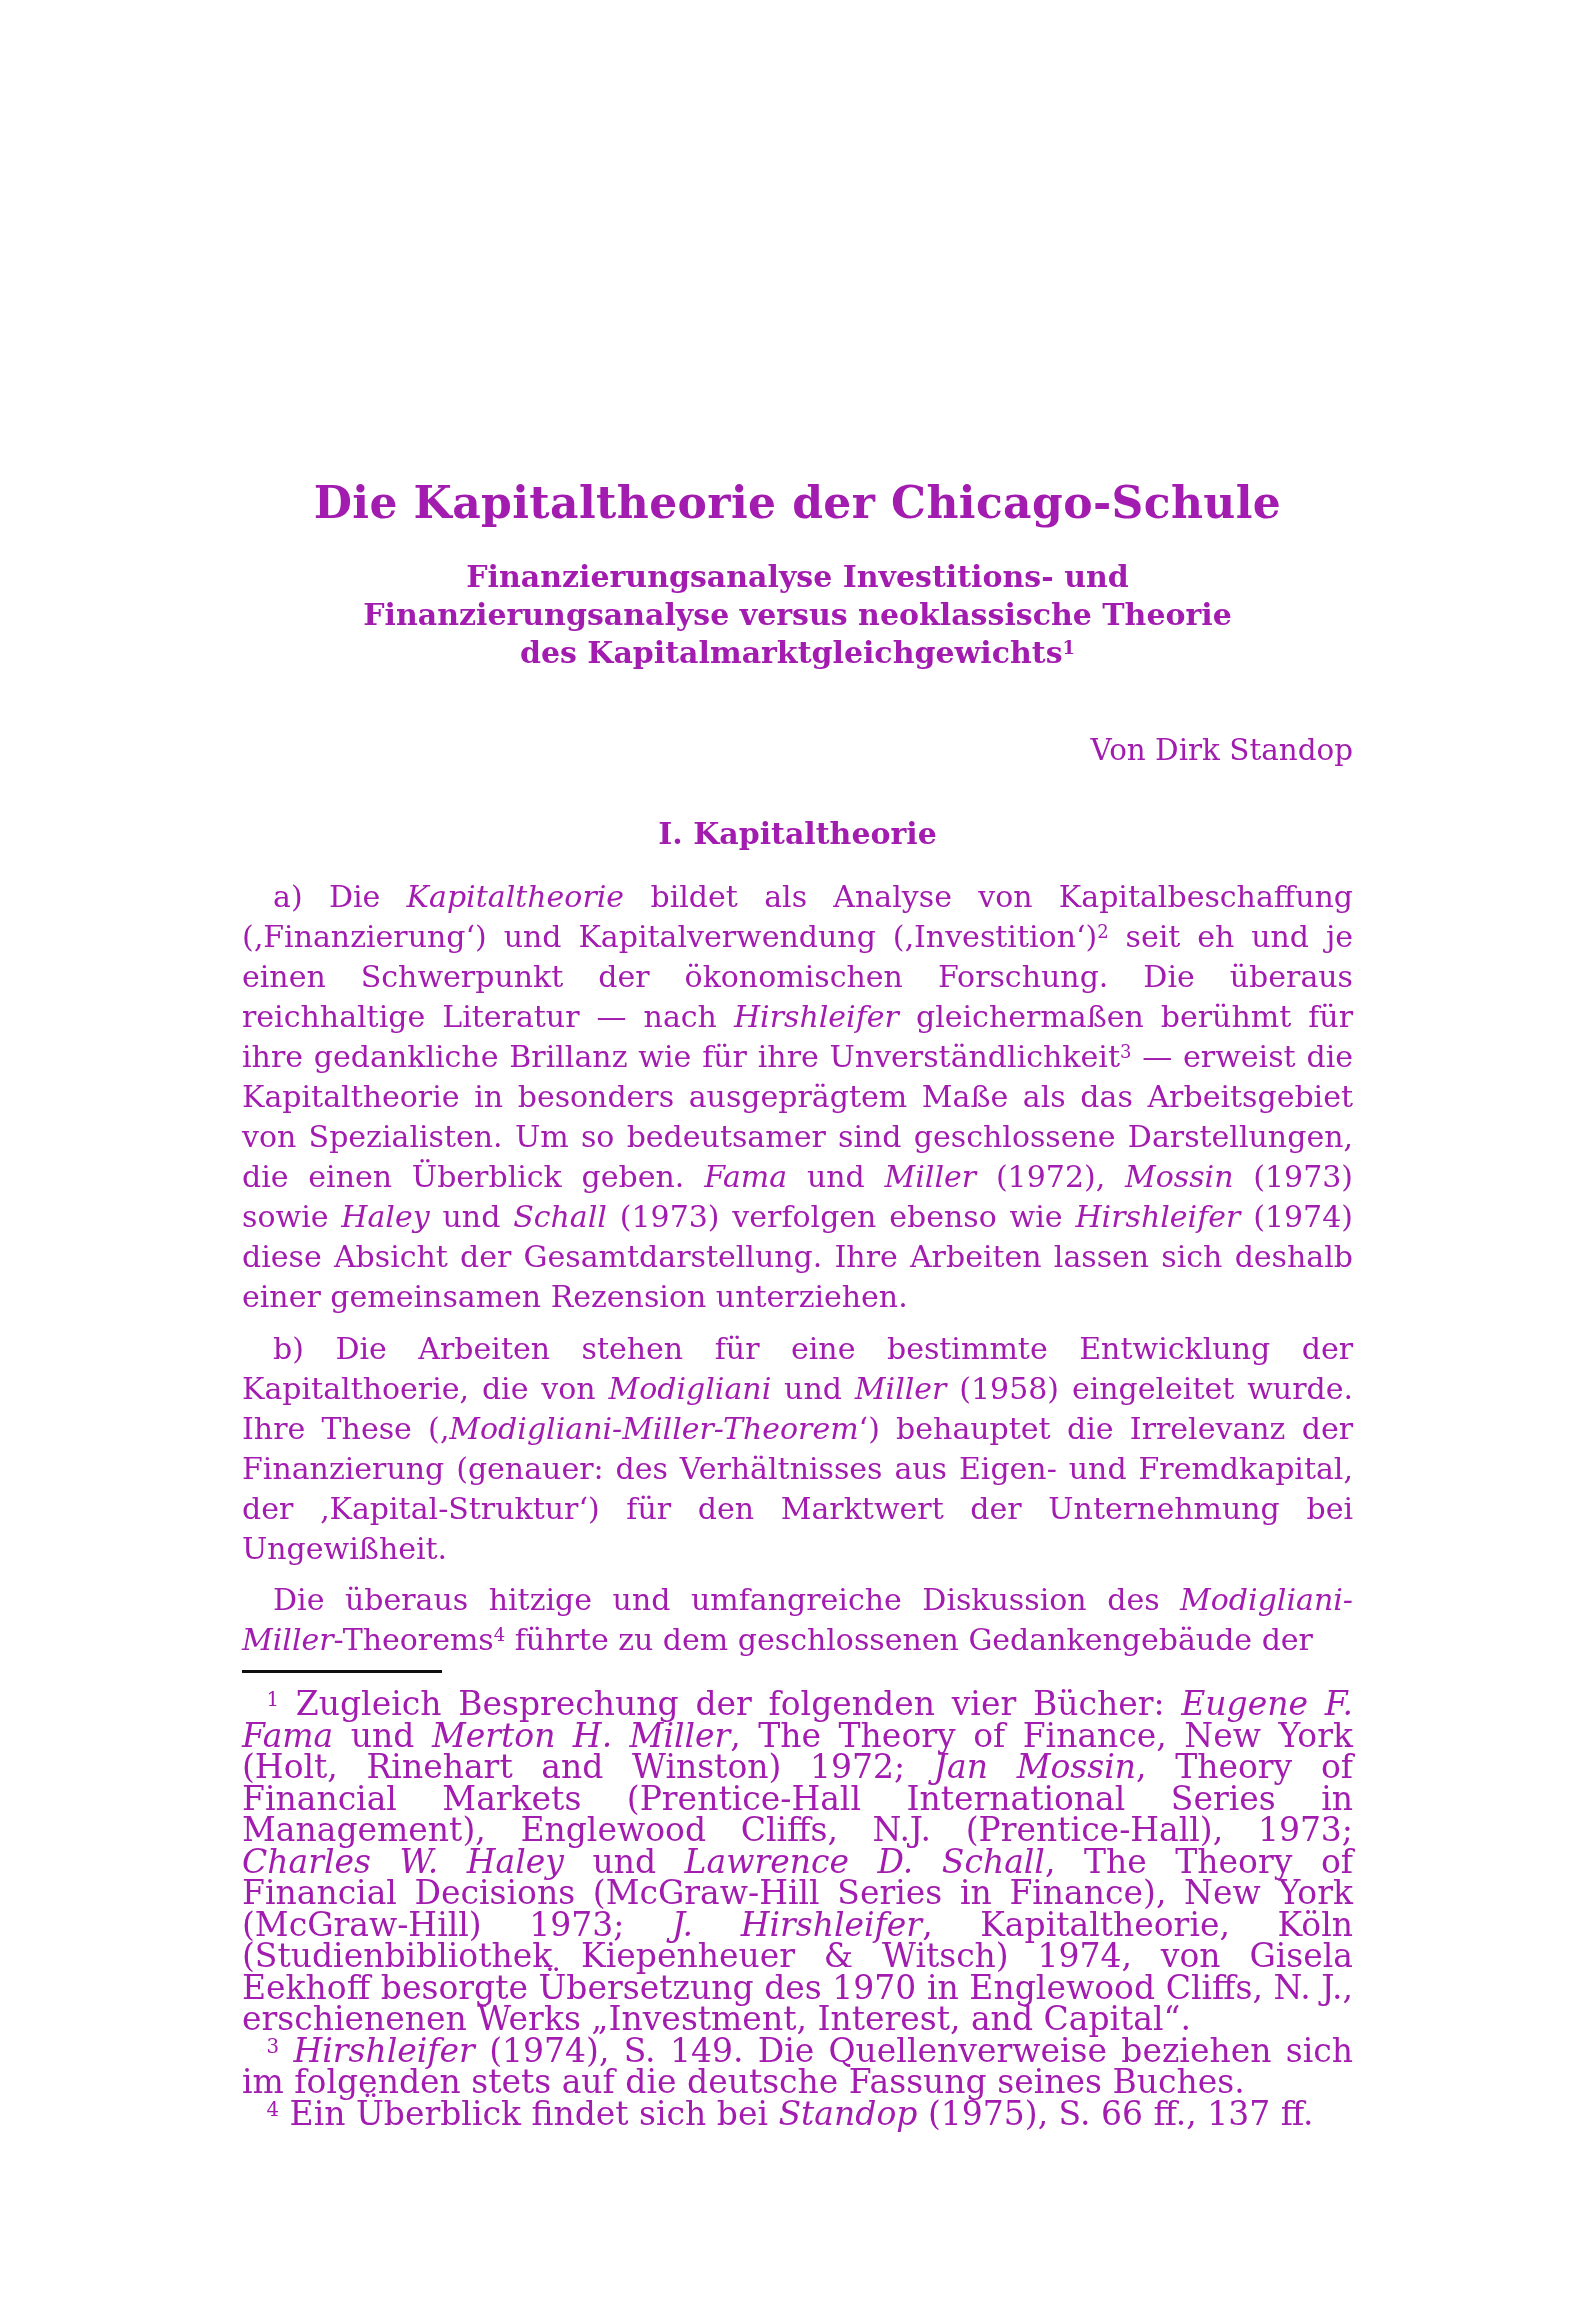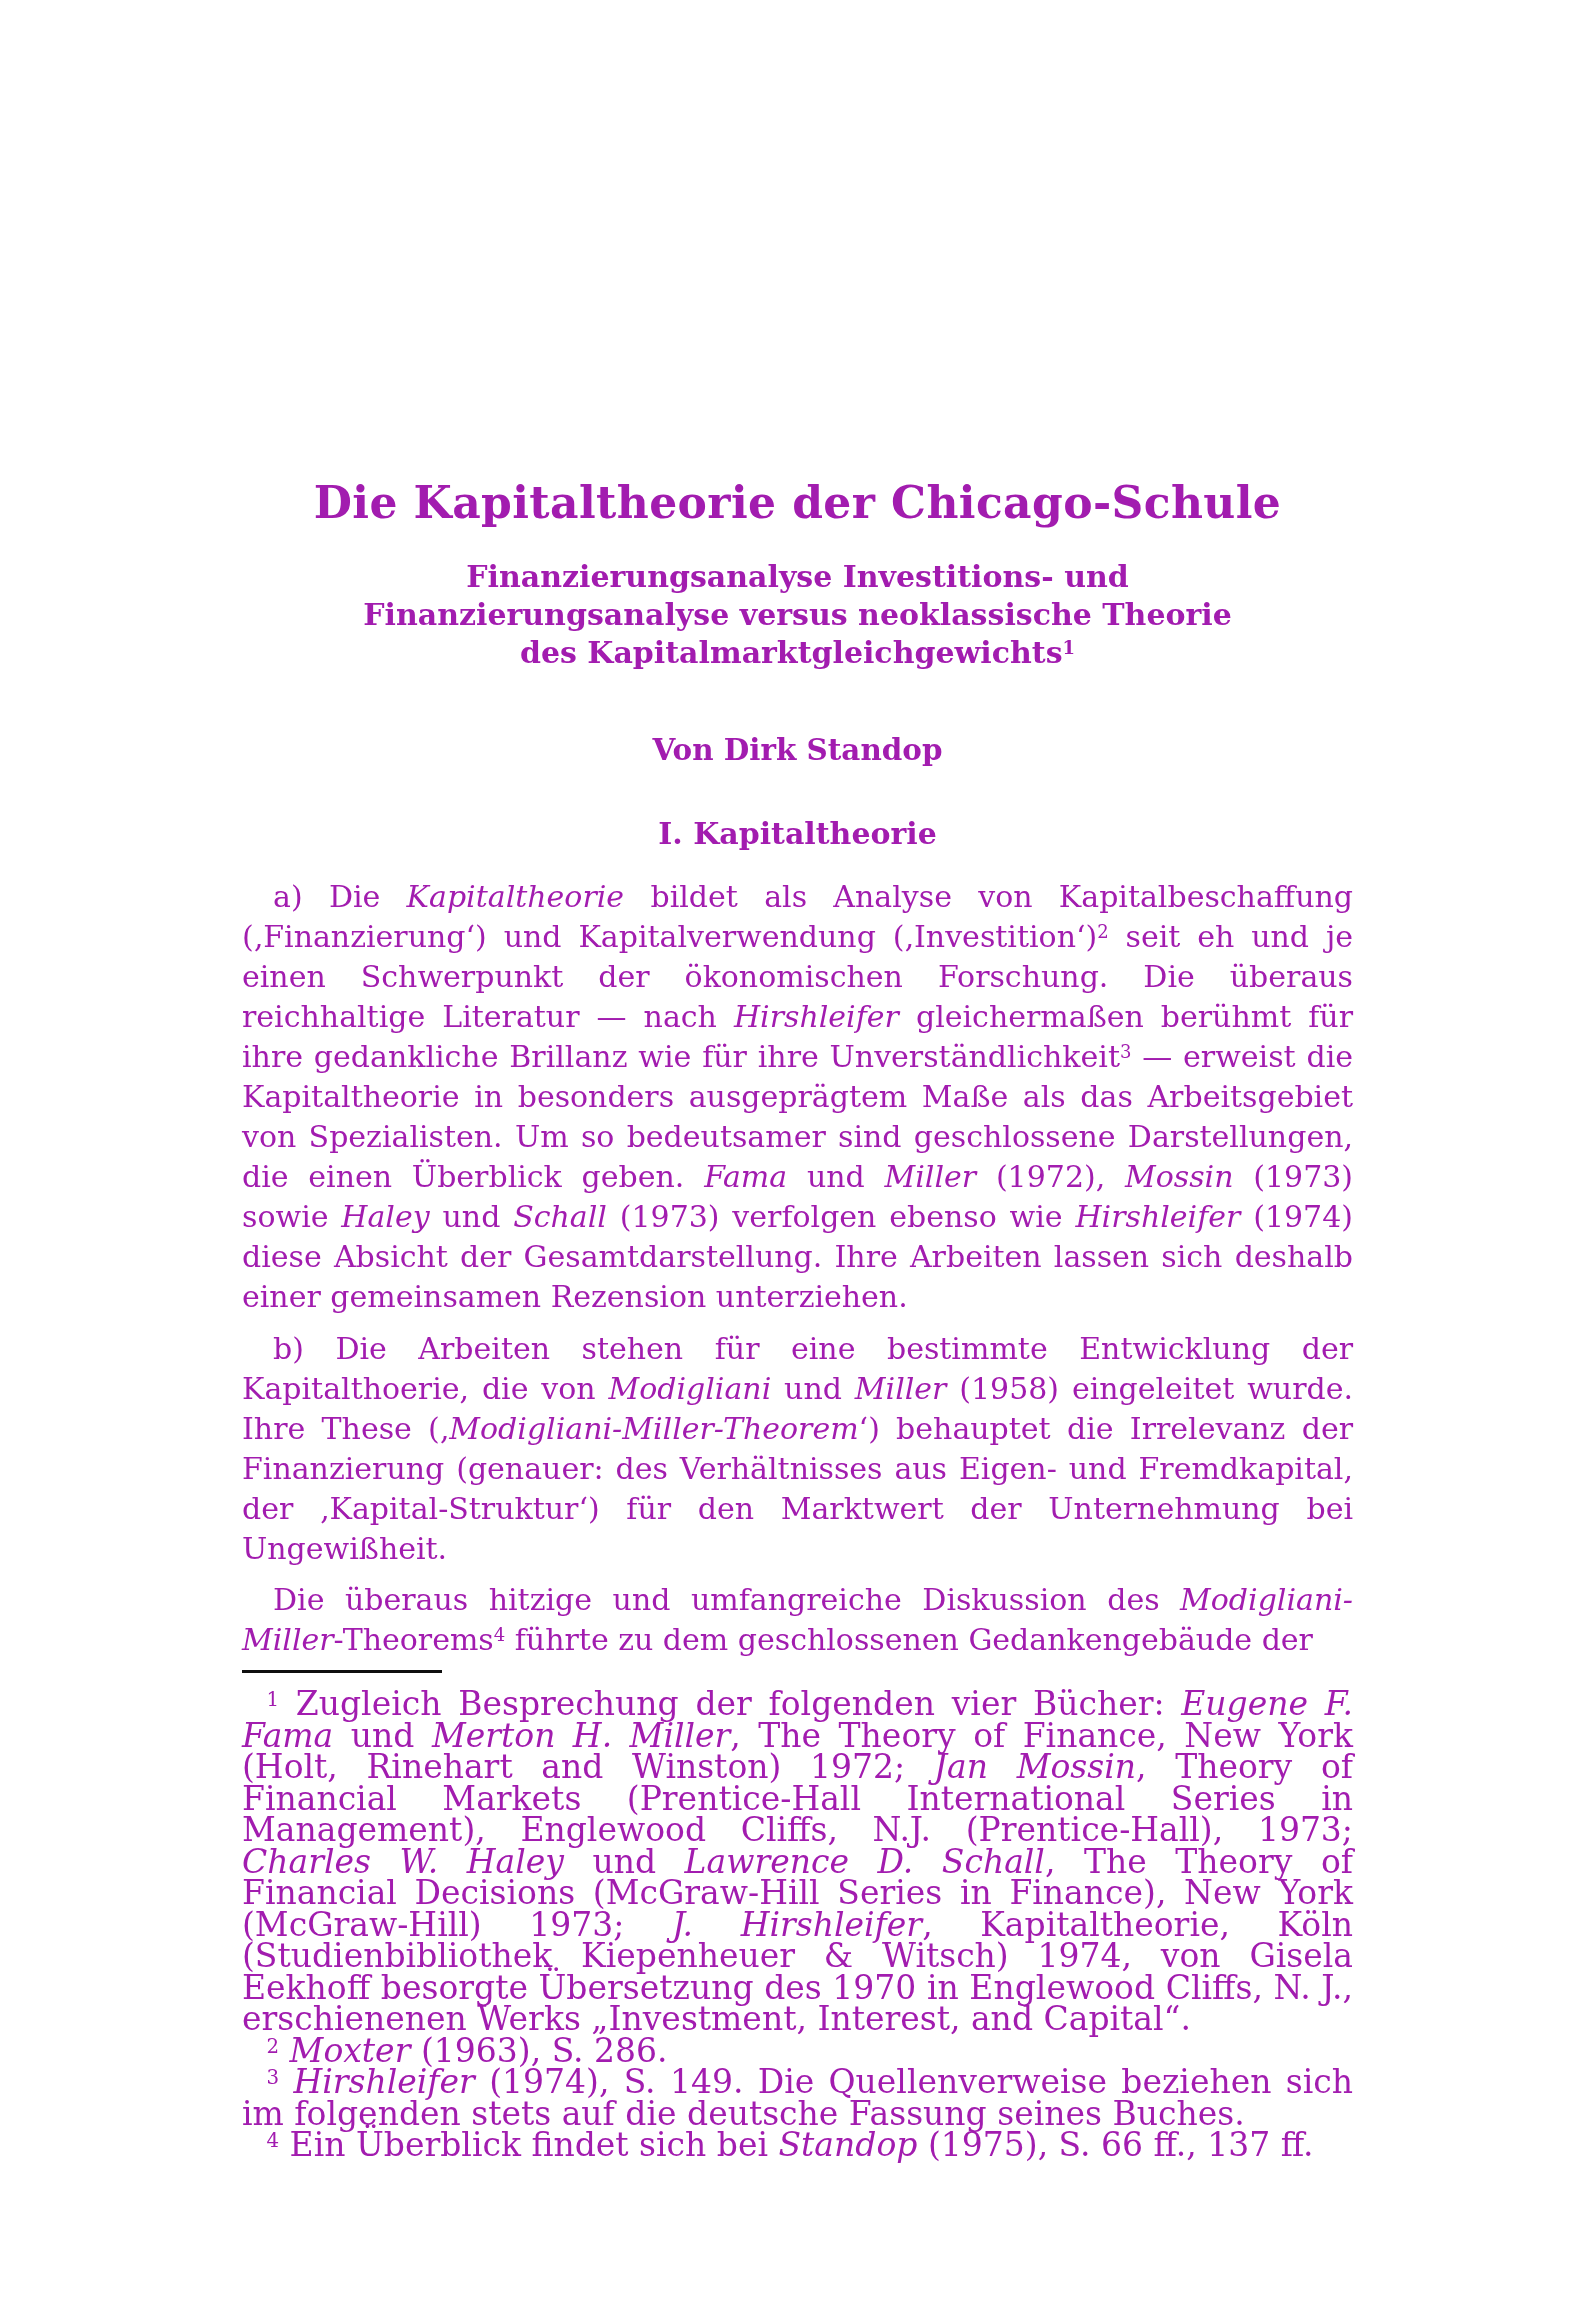--- a/index.html
+++ b/index.html
@@ -40,10 +40,9 @@
   }
   .author {
     margin-top: 59px;
-    text-align: center;
+    text-align: right;
     font-size: 29.4px;
     line-height: 38px;
-    font-weight: bold;
   }
   .heading {
     margin: 0;

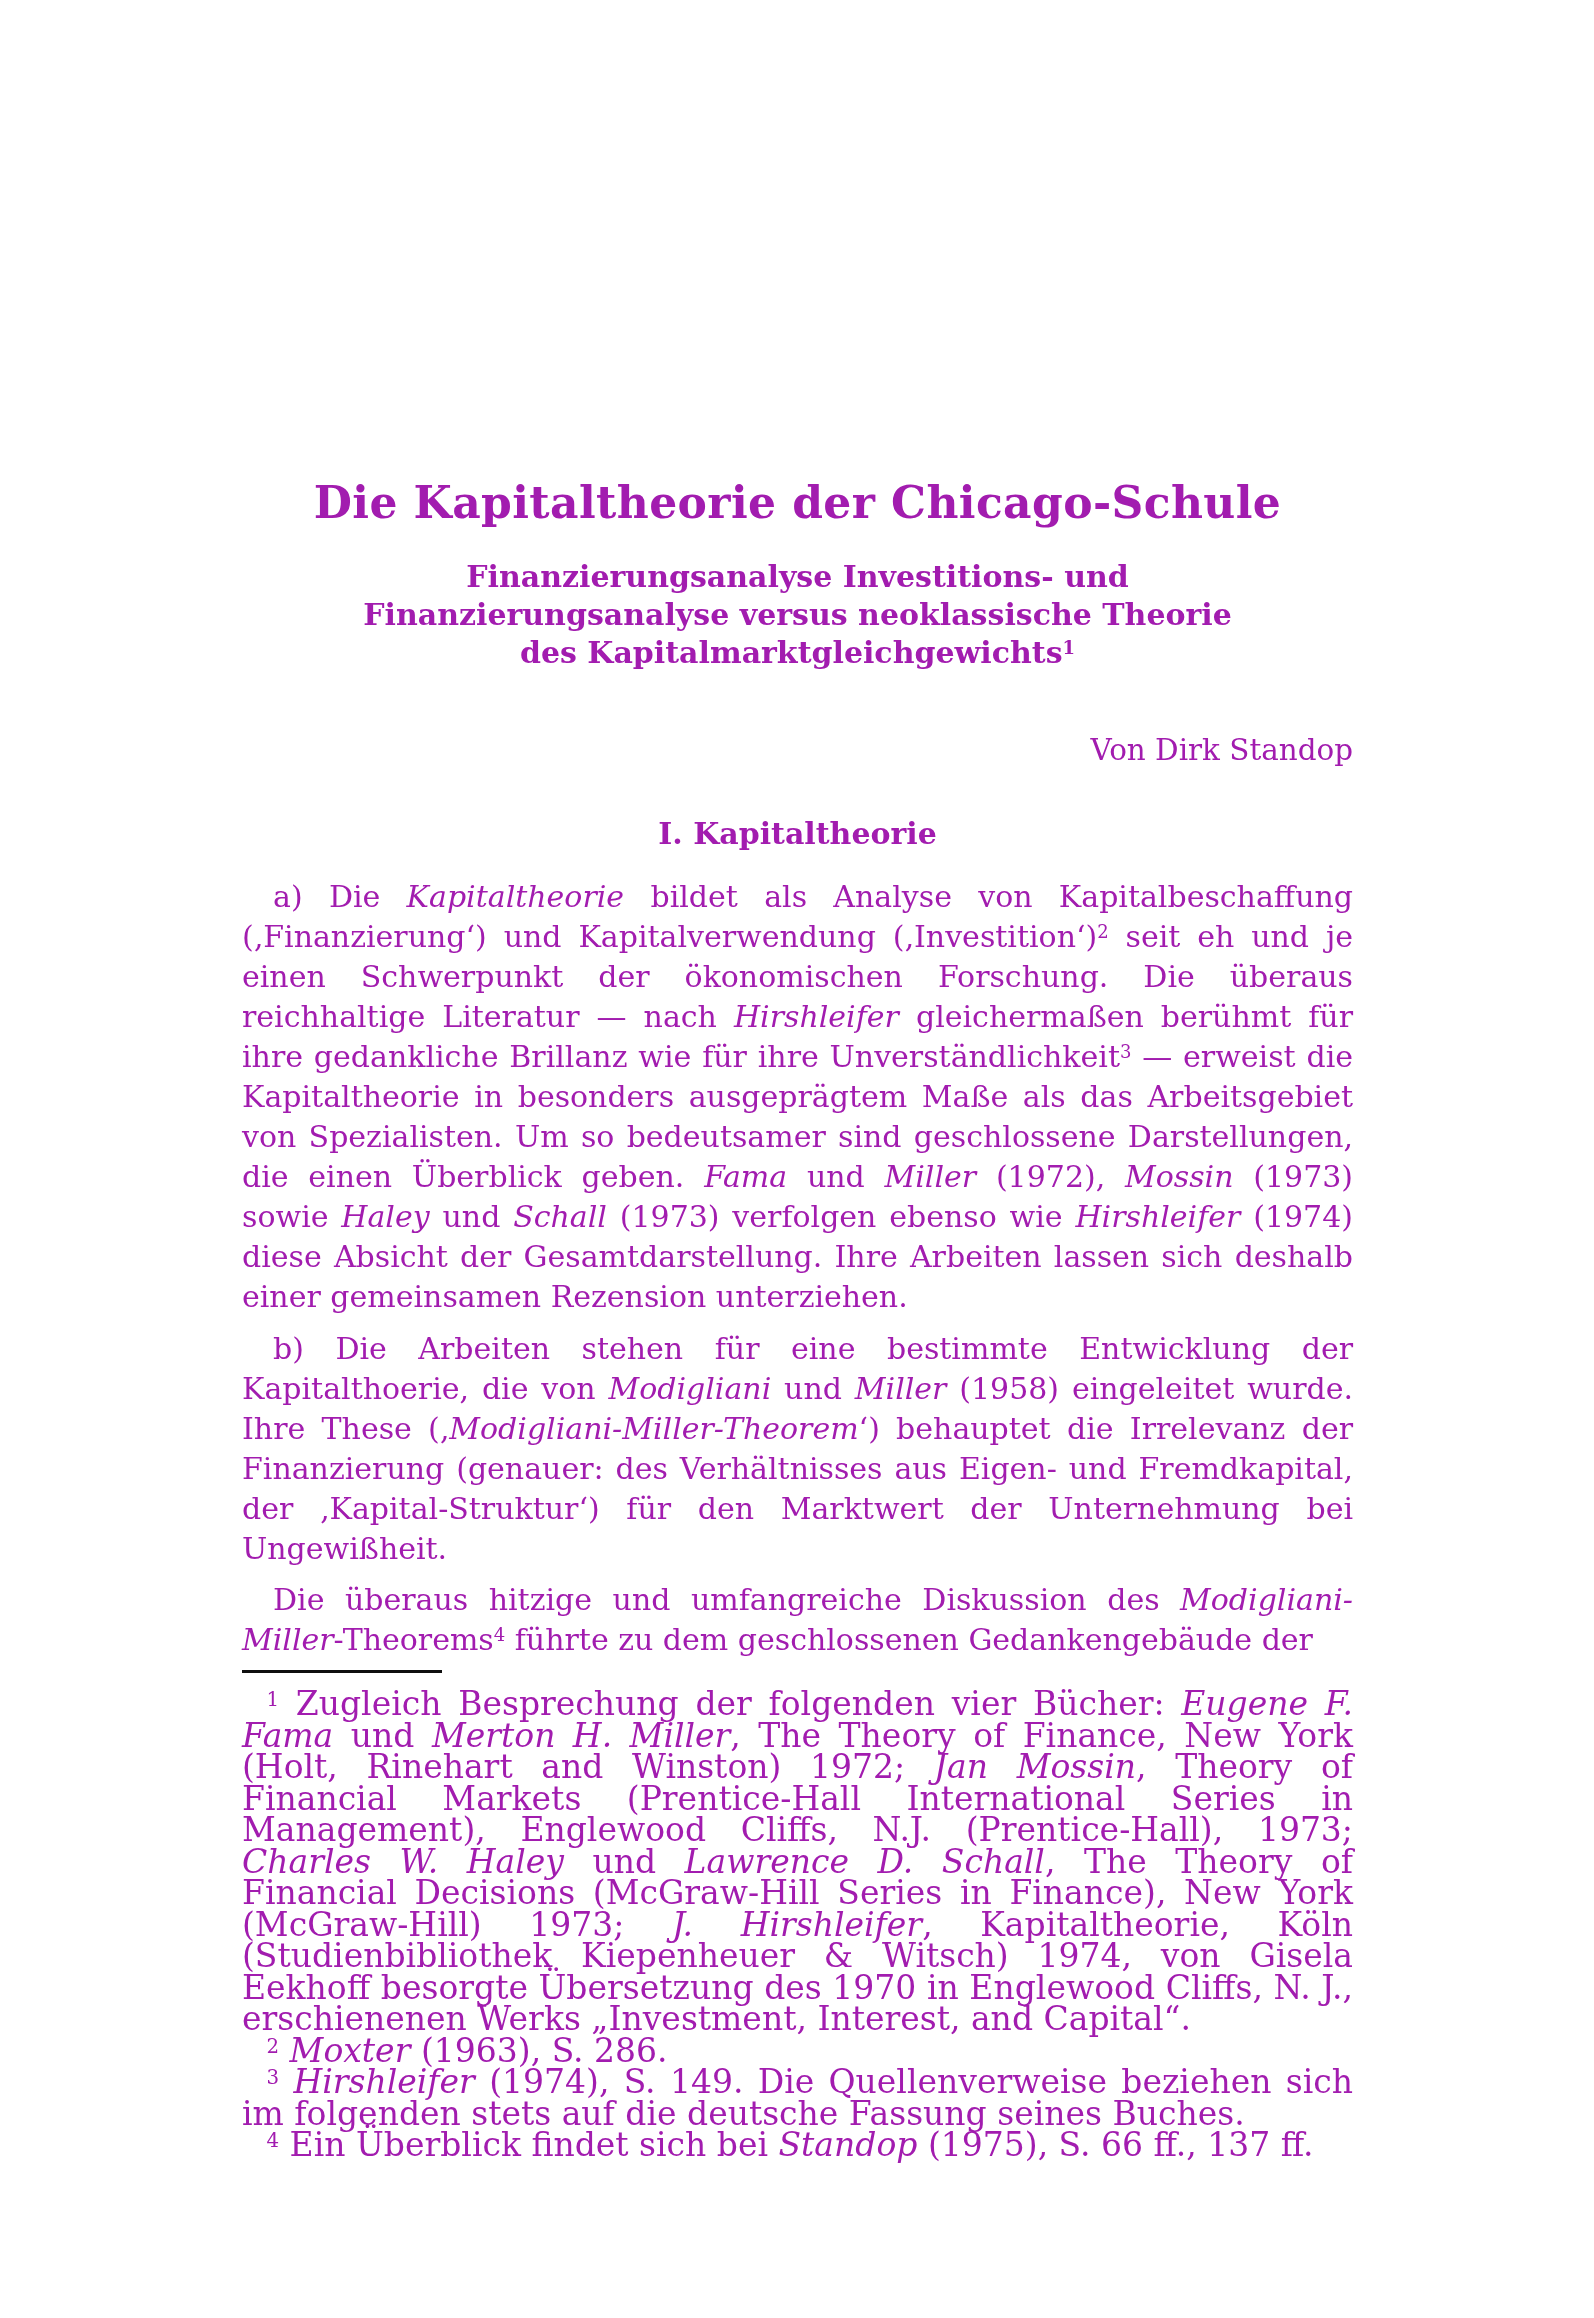--- a/index.html
+++ b/index.html
@@ -116,7 +116,6 @@
 
     <div class="footnotes">
       <p><sup>1</sup><span> Zugleich Besprechung der folgenden vier Bücher: </span><em>Eugene F. Fama</em><span> und </span><em>Merton H. Miller</em><span>, The Theory of Finance, New York (Holt, Rinehart and Winston) 1972; </span><em>Jan Mossin</em><span>, Theory of Financial Markets (Prentice-Hall International Series in Management), Englewood Cliffs, N.J. (Prentice-Hall), 1973; </span><em>Charles W. Haley</em><span> und </span><em>Lawrence D. Schall</em><span>, The Theory of Financial Decisions (McGraw-Hill Series in Finance), New York (McGraw-Hill) 1973; </span><em>J. Hirshleifer</em><span>, Kapitaltheorie, Köln (Studienbibliothek Kiepenheuer &amp; Witsch) 1974, von Gisela Eekhoff besorgte Übersetzung des 1970 in Englewood Cliffs, N. J., erschienenen Werks „Investment, Interest, and Capital“.</span></p>
-      <p><sup>2</sup><span> </span><em>Moxter</em><span> (1963), S. 286.</span></p>
       <p><sup>3</sup><span> </span><em>Hirshleifer</em><span> (1974), S. 149. Die Quellenverweise beziehen sich im folgenden stets auf die deutsche Fassung seines Buches.</span></p>
       <p><sup>4</sup><span> Ein Überblick findet sich bei </span><em>Standop</em><span> (1975), S. 66 ff., 137 ff.</span></p>
     </div>

